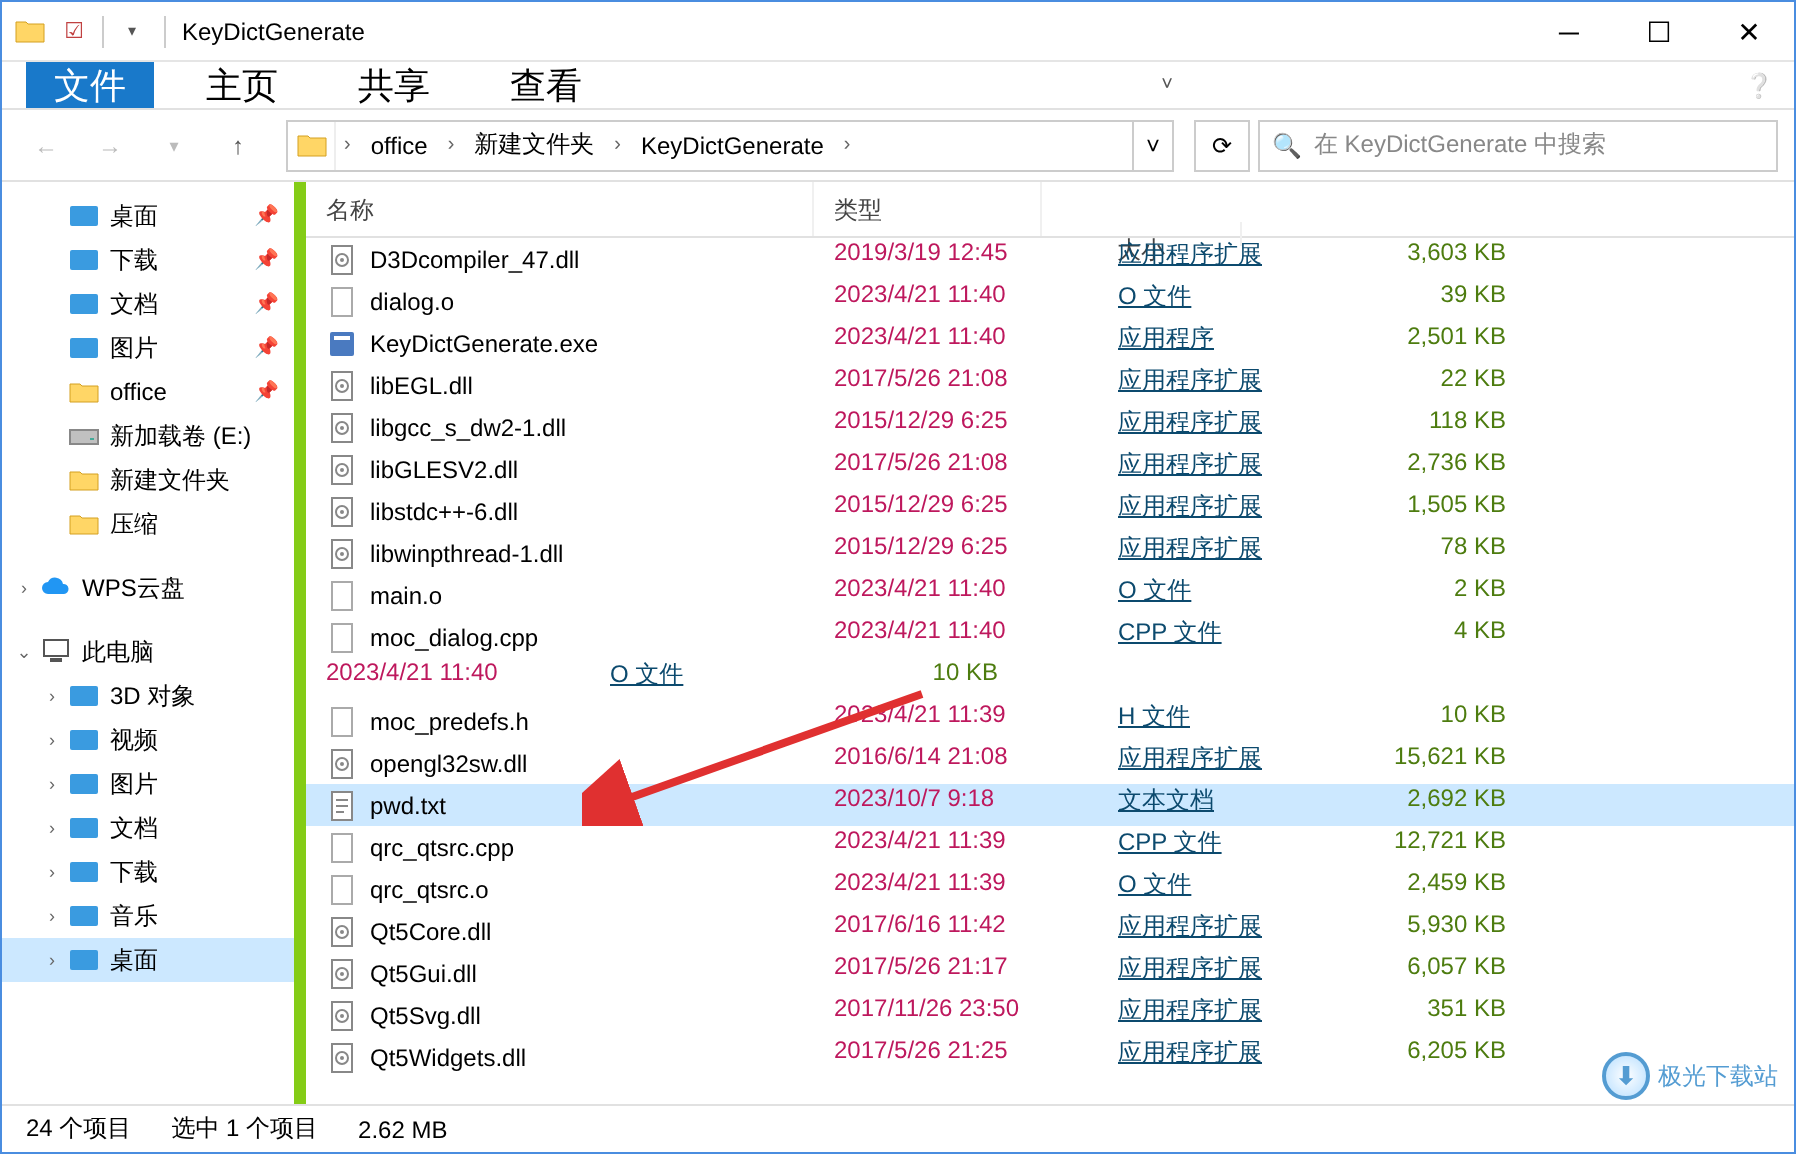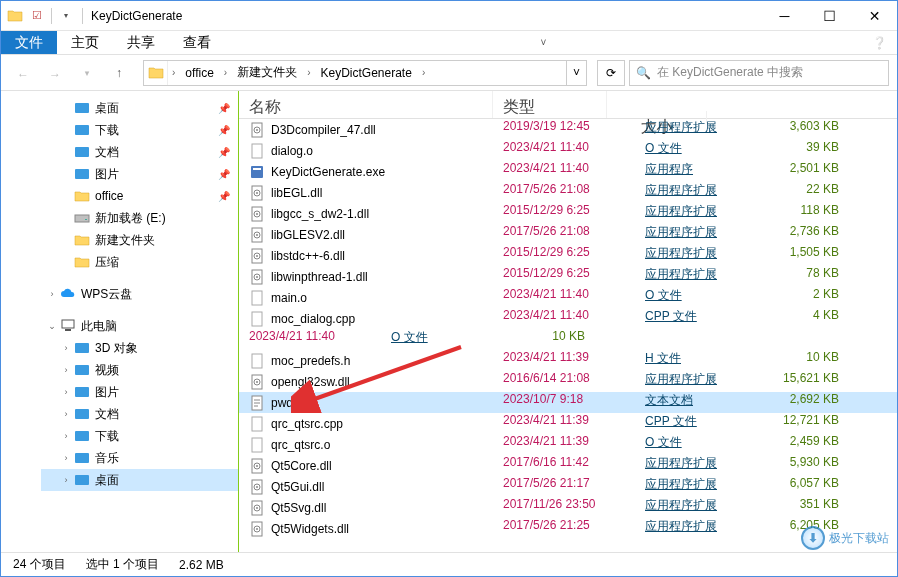--- a/index.html
+++ b/index.html
@@ -13,7 +13,7 @@
 .win-btn { width: 45px; height: 29px; display: flex; align-items: center; justify-content: center; font-size: 14px; cursor: default; }
 
 .ribbon-tabs { height: 24px; display: flex; align-items: stretch; background: #fff; border-bottom: 1px solid #e1e1e1; }
-.tab { padding: 3px 14px; font-size: 14px; cursor: default; display: flex; align-items: center; }
+.tab { padding: 3px 14px; font-size: 18px; cursor: default; display: flex; align-items: center; margin-left: 12px; }
 .tab.file { background: #1979ca; color: #fff; }
 .ribbon-toggle { margin-left: auto; padding: 0 10px; display: flex; align-items: center; }
 

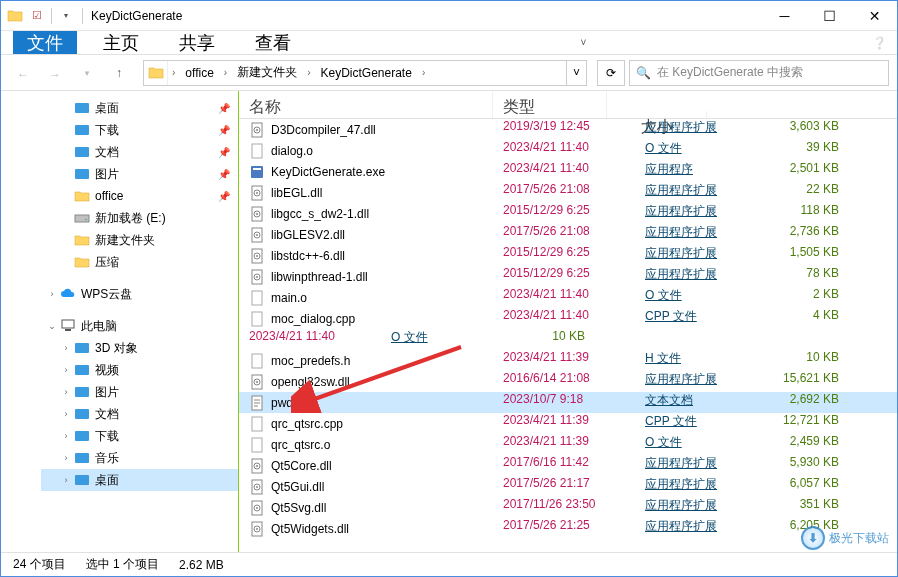--- a/index.html
+++ b/index.html
@@ -29,7 +29,7 @@
 .search-box { width: 260px; height: 26px; border: 1px solid #ccc; display: flex; align-items: center; padding: 0 6px; color: #888; }
 
 .main-area { display: flex; height: 461px; }
-.sidebar { width: 198px; border-right: 1px solid #84cc16; overflow-y: auto; padding-top: 6px; background: #fff; margin-left: 40px; }
+.sidebar { width: 152px; border-right: 6px solid #84cc16; overflow-y: auto; padding-top: 6px; background: #fff; }
 .tree-item { display: flex; align-items: center; height: 22px; padding-left: 4px; cursor: default; }
 .tree-item.active { background: #cce8ff; }
 .tree-exp { width: 14px; font-size: 9px; color: #666; text-align: center; }

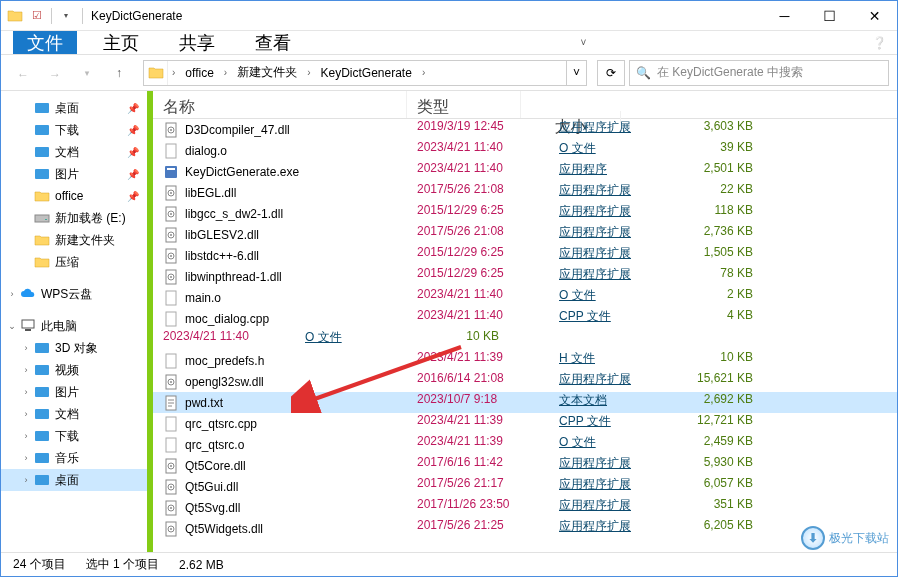--- a/index.html
+++ b/index.html
@@ -41,7 +41,7 @@
 
 .file-list { flex: 1; display: flex; flex-direction: column; background: #fff; }
 .list-header { display: flex; height: 28px; border-bottom: 1px solid #e1e1e1; }
-.col-h { padding: 6px 10px; font-size: 16px; color: #444; border-right: 1px solid #f0f0f0; cursor: default; }
+.col-h { padding: 6px 10px; font-size: 12px; color: #444; border-right: 1px solid #f0f0f0; cursor: default; }
 .col-name { width: 254px; }
 .col-date { width: 142px; }
 .col-type { width: 114px; }

